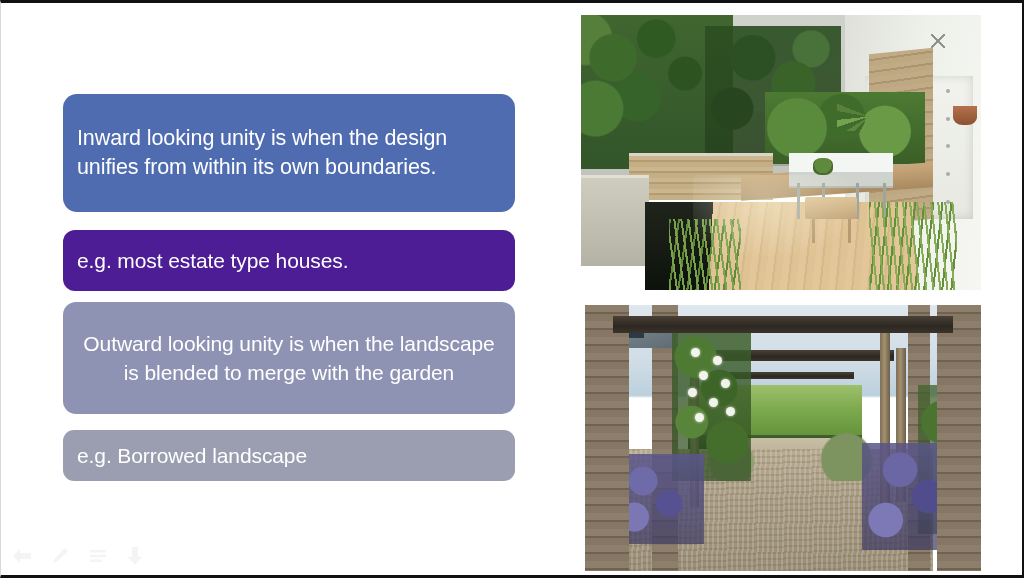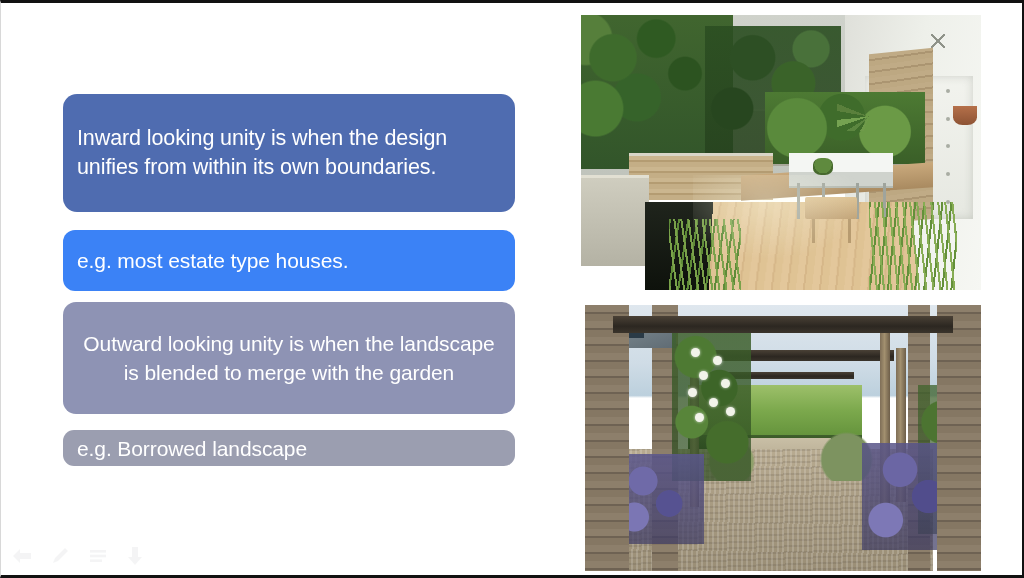--- a/index.html
+++ b/index.html
@@ -398,7 +398,7 @@
       <p>Inward looking unity is when the design unifies from within its own boundaries.</p>
     </div>
 
-    <div class="callout callout-2" style="background: #3b82f6;">
+    <div class="callout callout-2" style="background: #4c1d95;">
       <p>e.g. most estate type houses.</p>
     </div>
 

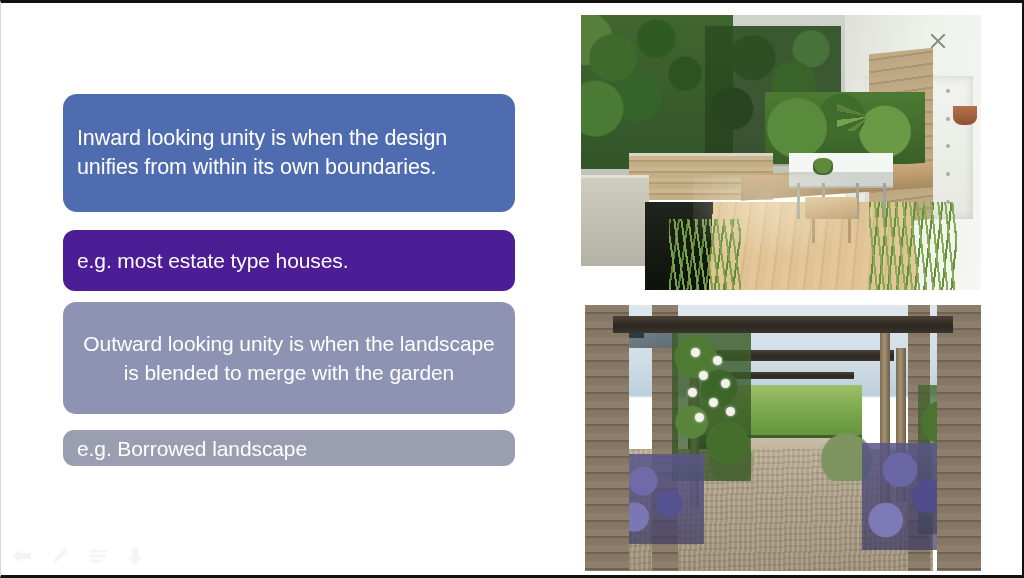--- a/index.html
+++ b/index.html
@@ -82,7 +82,7 @@
   .callout-4 {
     top: 336px;
     width: 452px;
-    height: 36px;
+    height: 51px;
     background: #9b9eb0;
     border-radius: 11px;
   }

